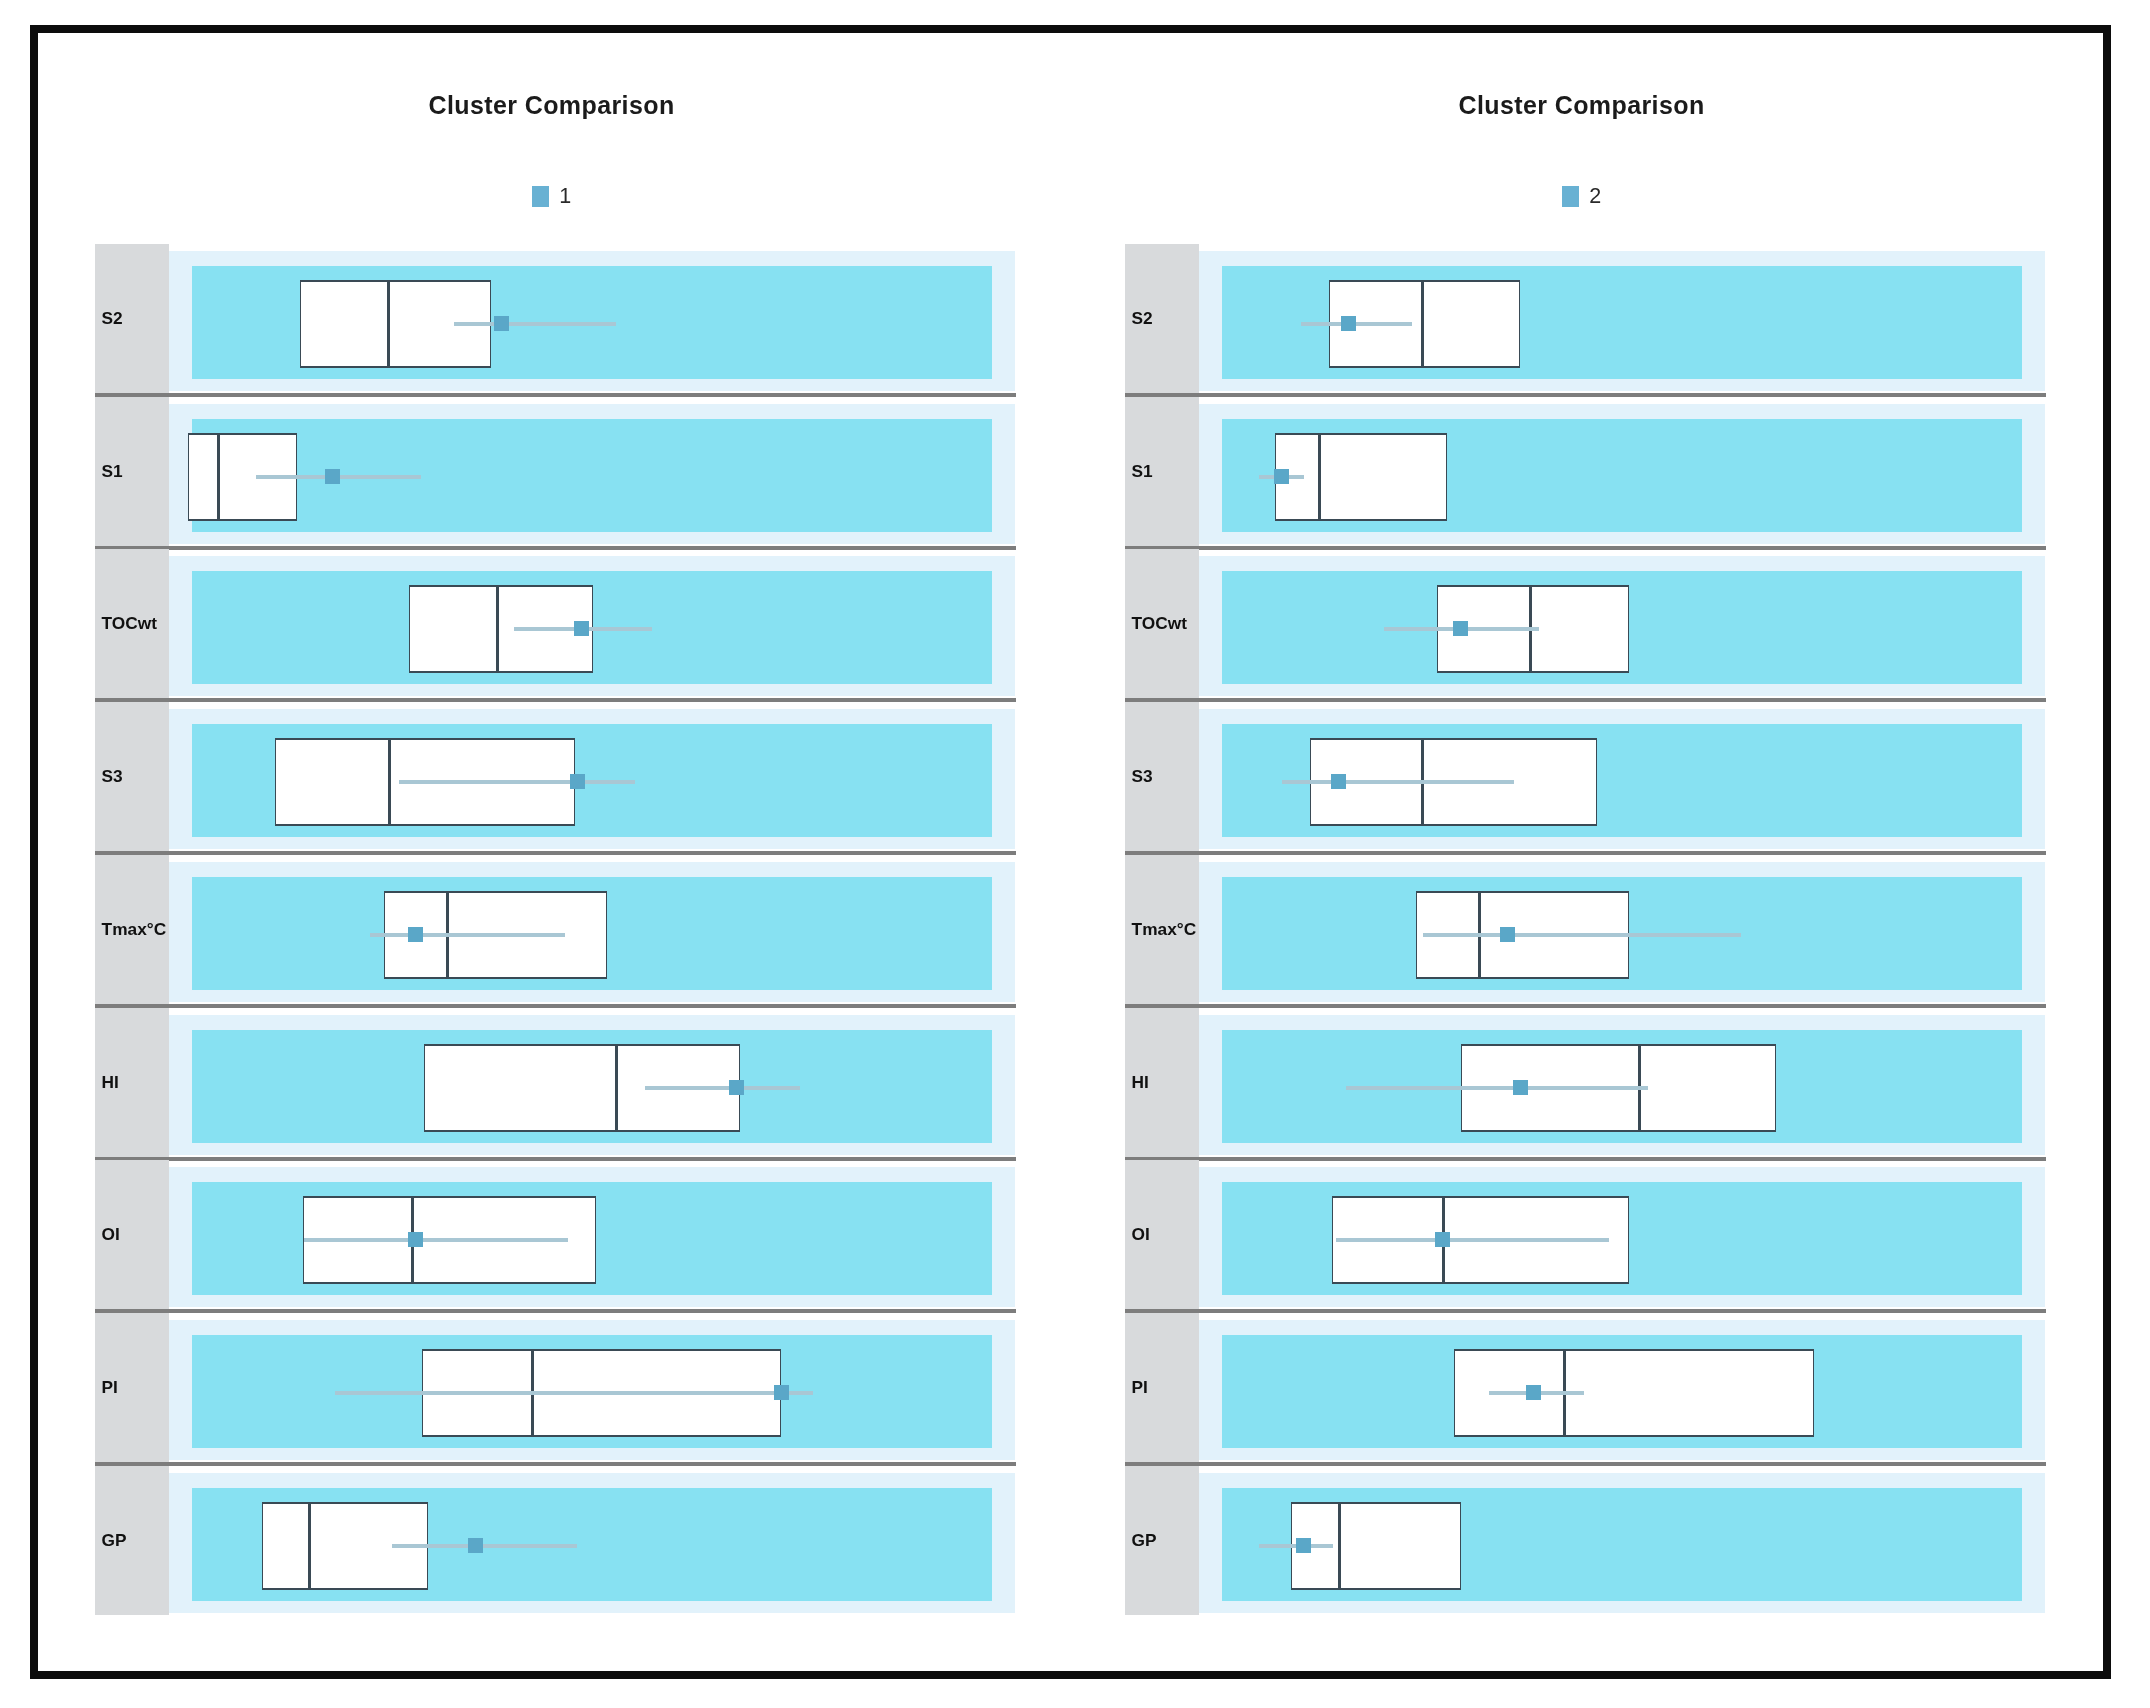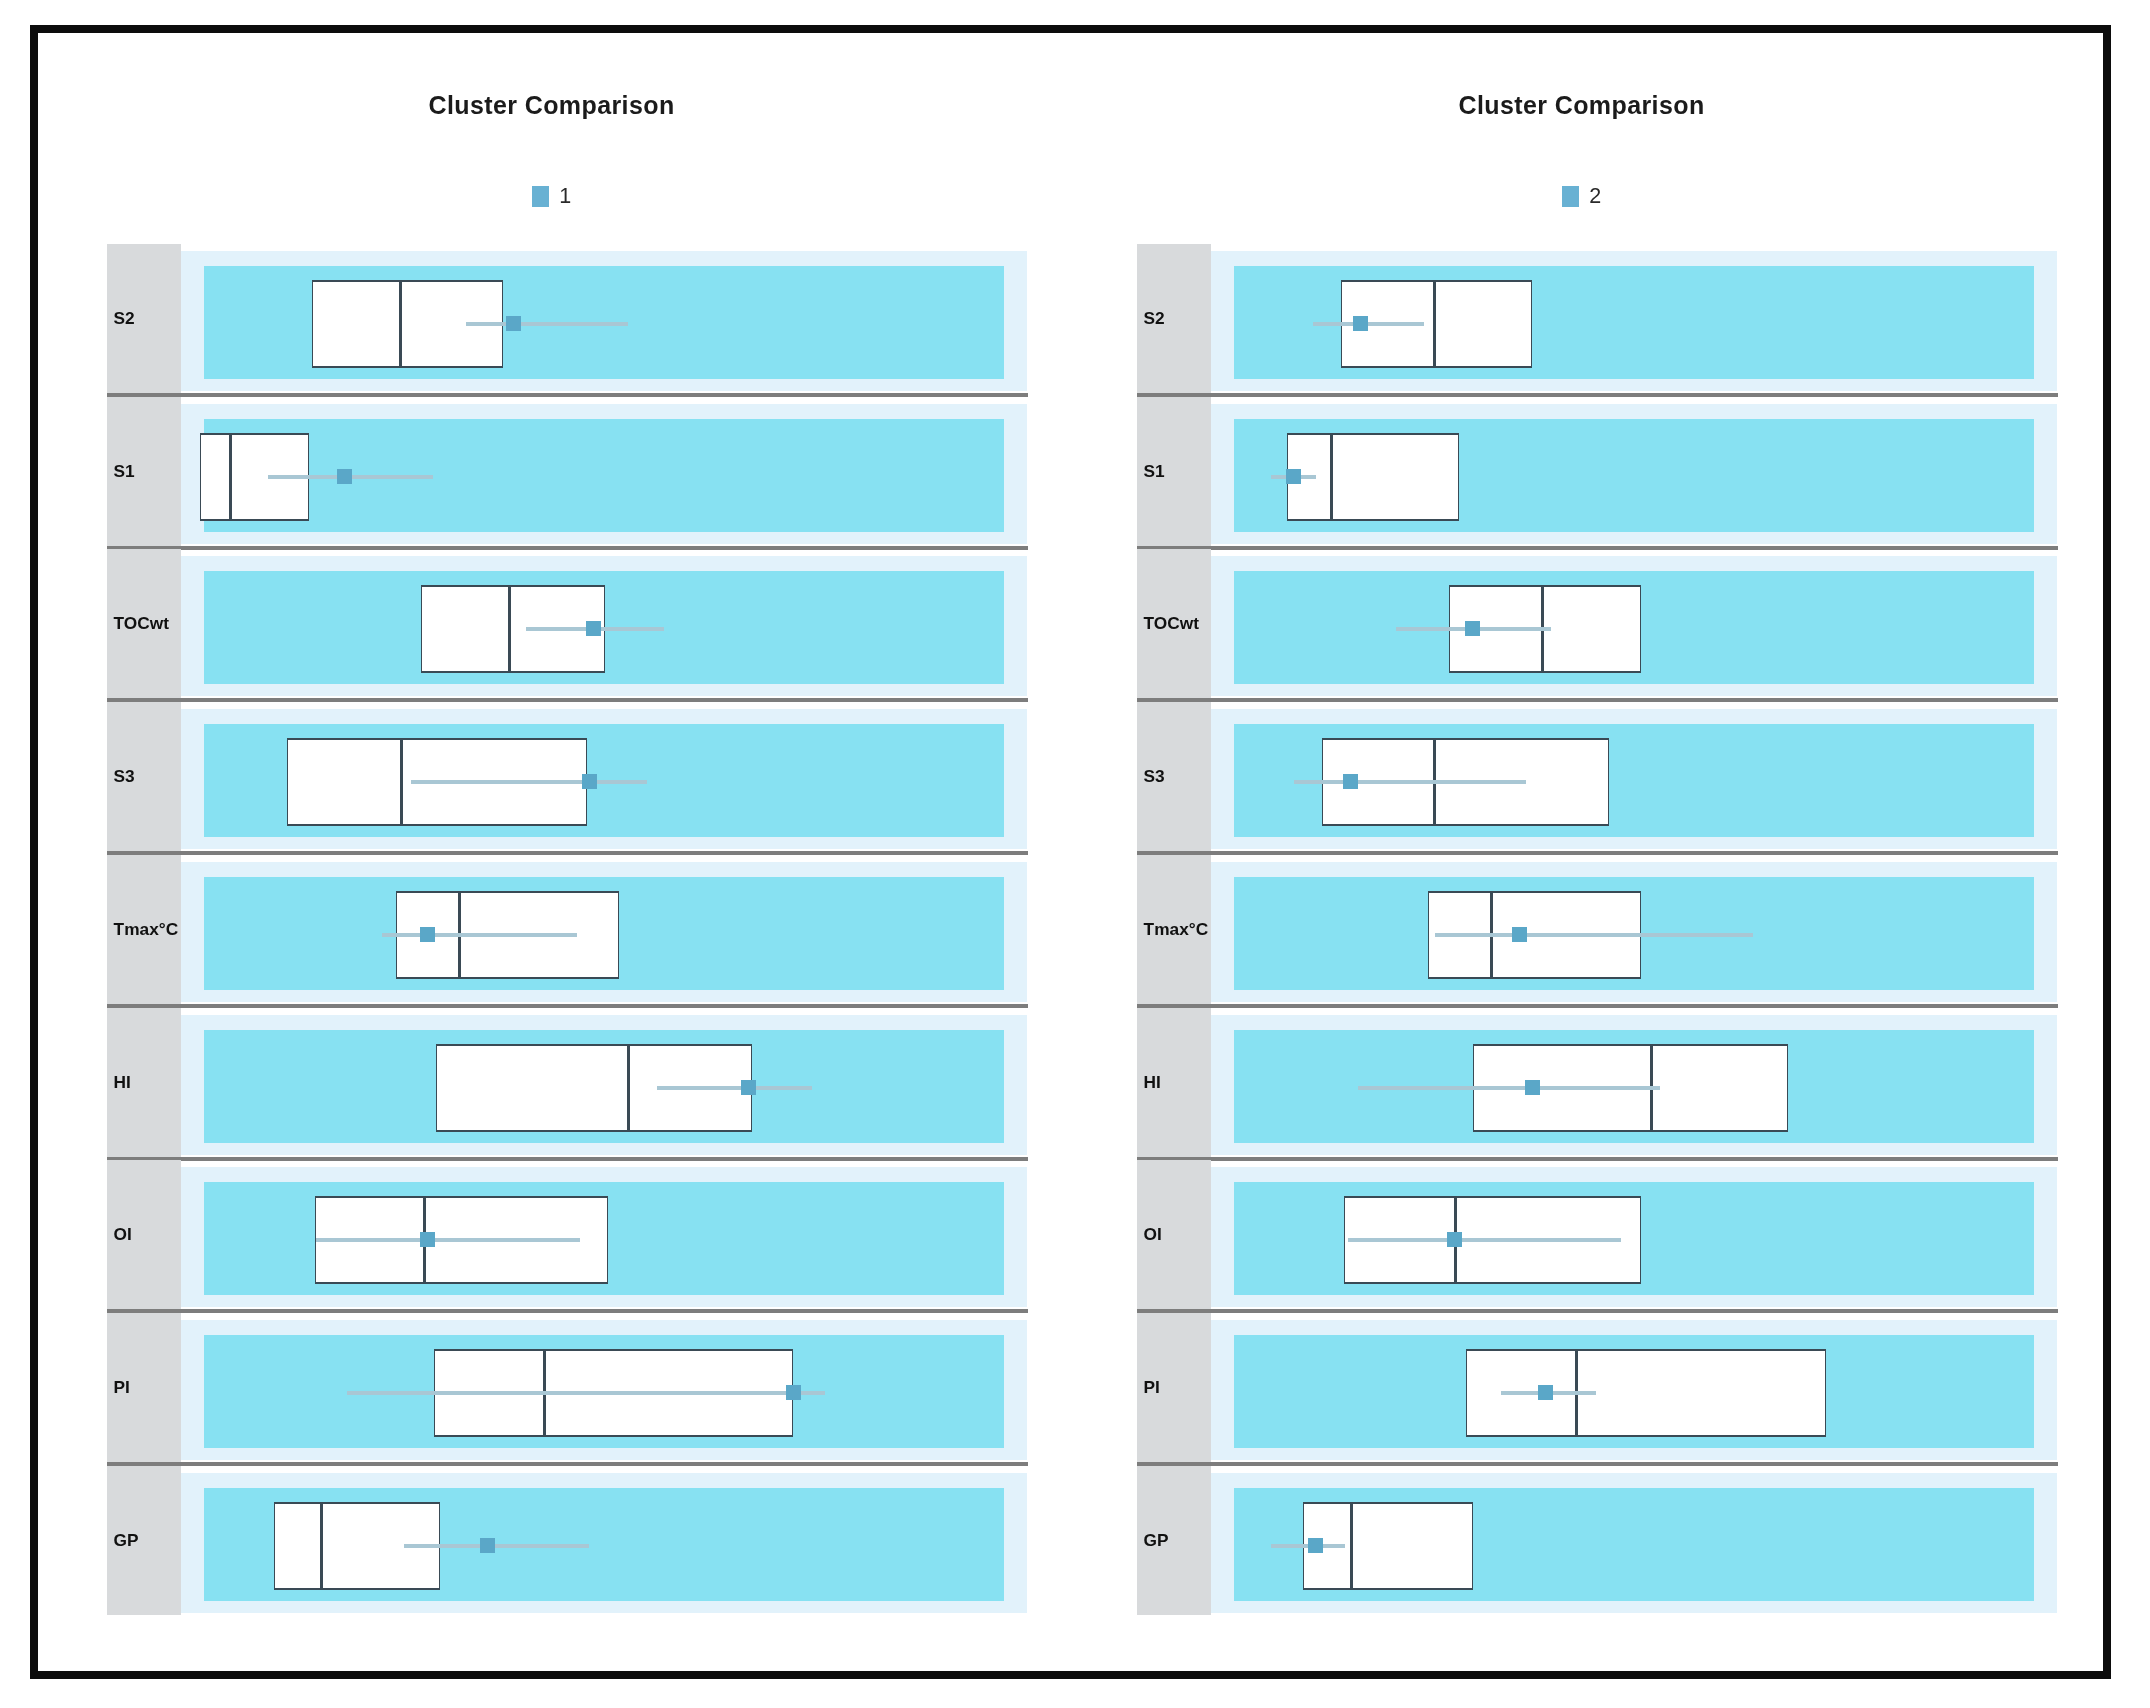--- a/index.html
+++ b/index.html
@@ -23,7 +23,7 @@
   .legend-swatch{width:17.3px;height:20.6px;}
   .legend-text{font-size:21.5px;color:#2a2a2a;}
   .rows{position:absolute;left:0;top:178px;width:921px;}
-  .row{position:absolute;left:16px;width:921px;height:153px;}
+  .row{position:absolute;left:4px;width:921px;height:153px;}
   .row-label-cell{
     position:absolute;left:0;top:0;width:74px;height:149px;
     display:flex;align-items:center;

